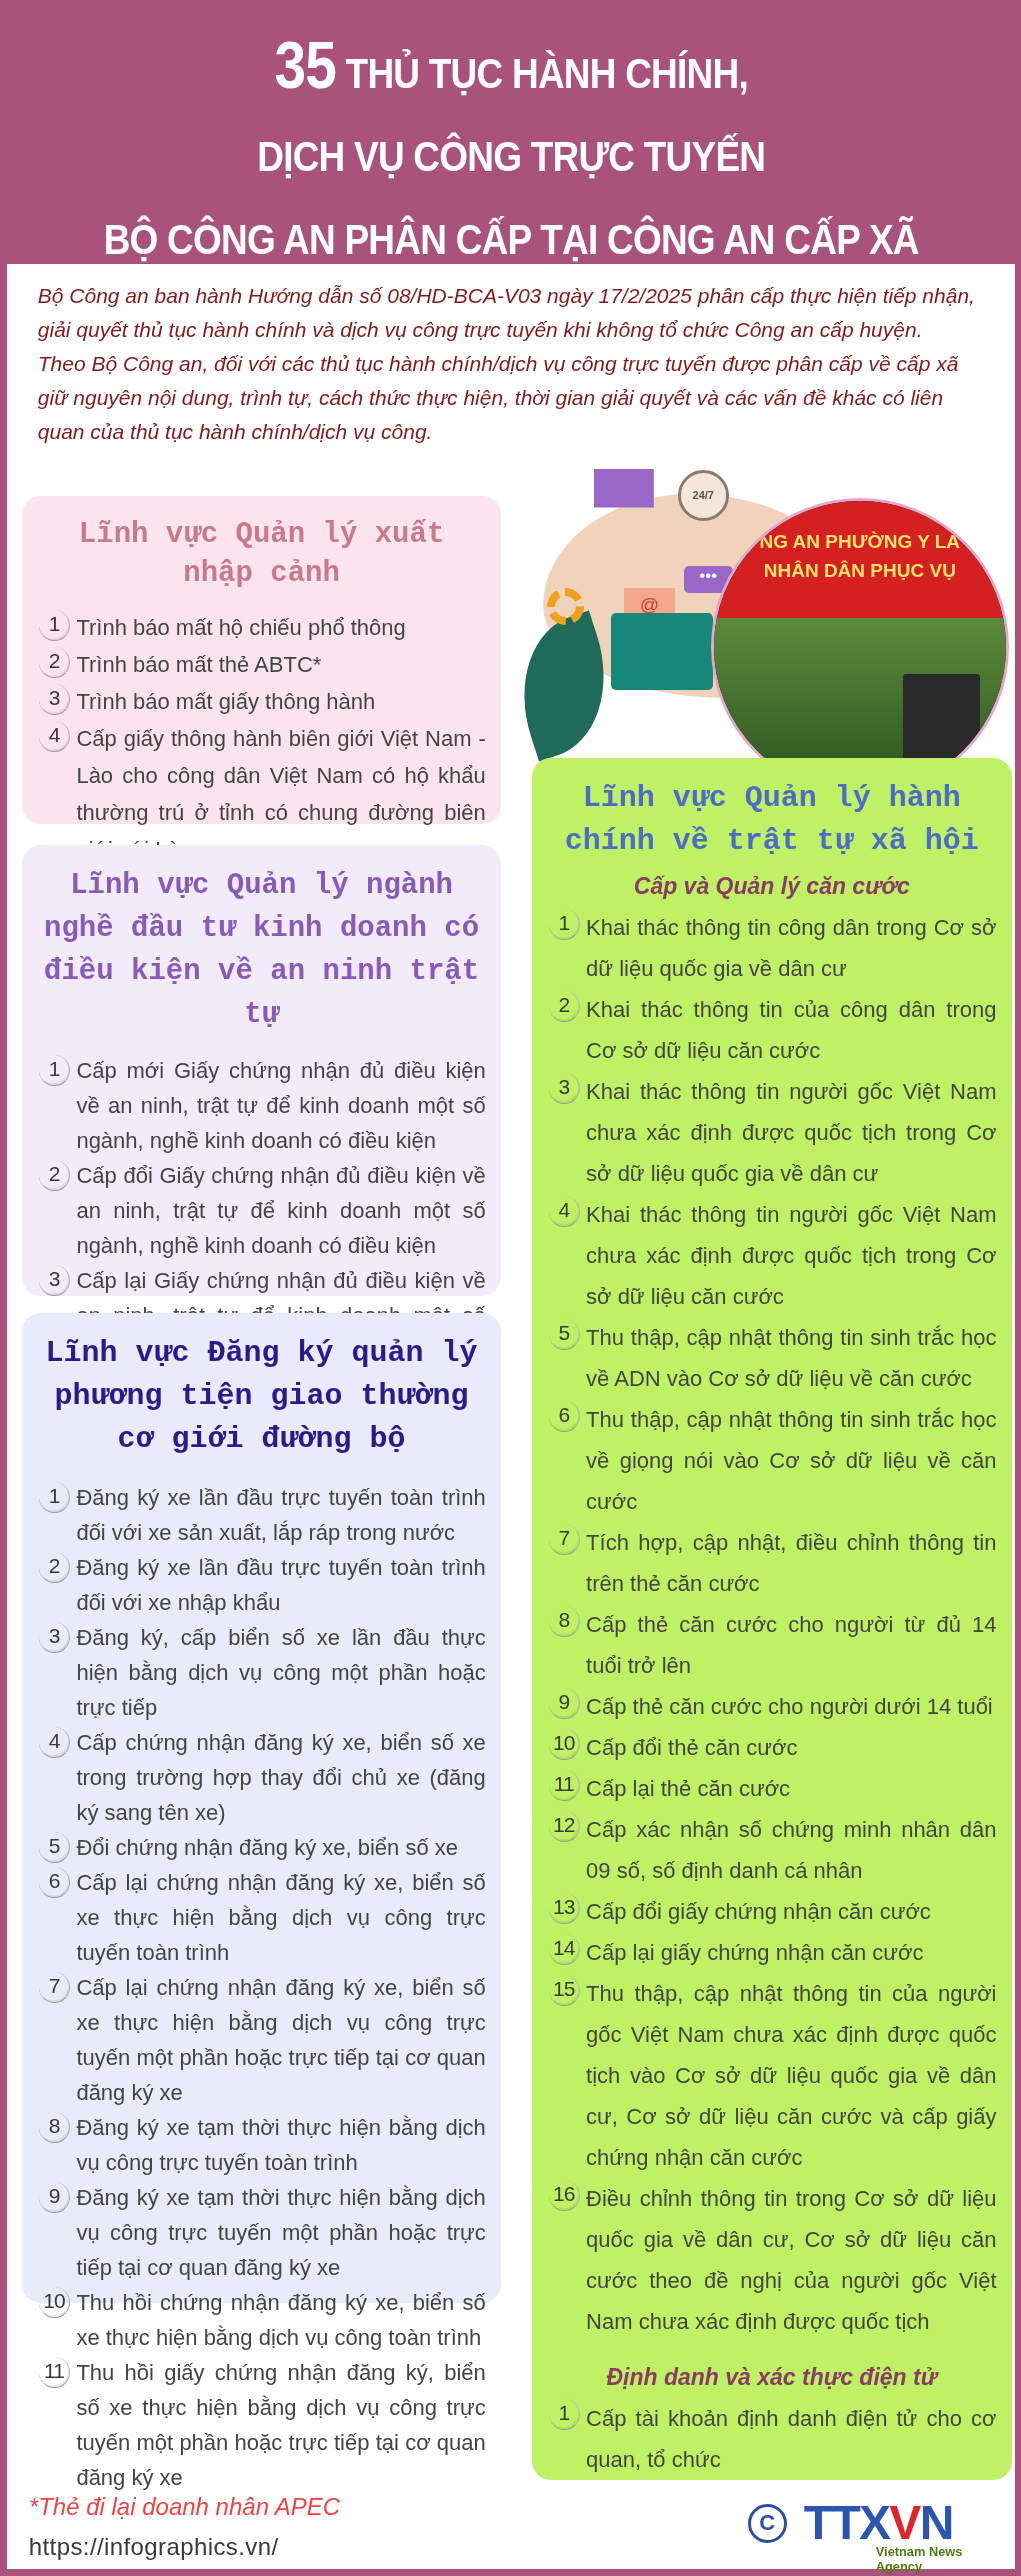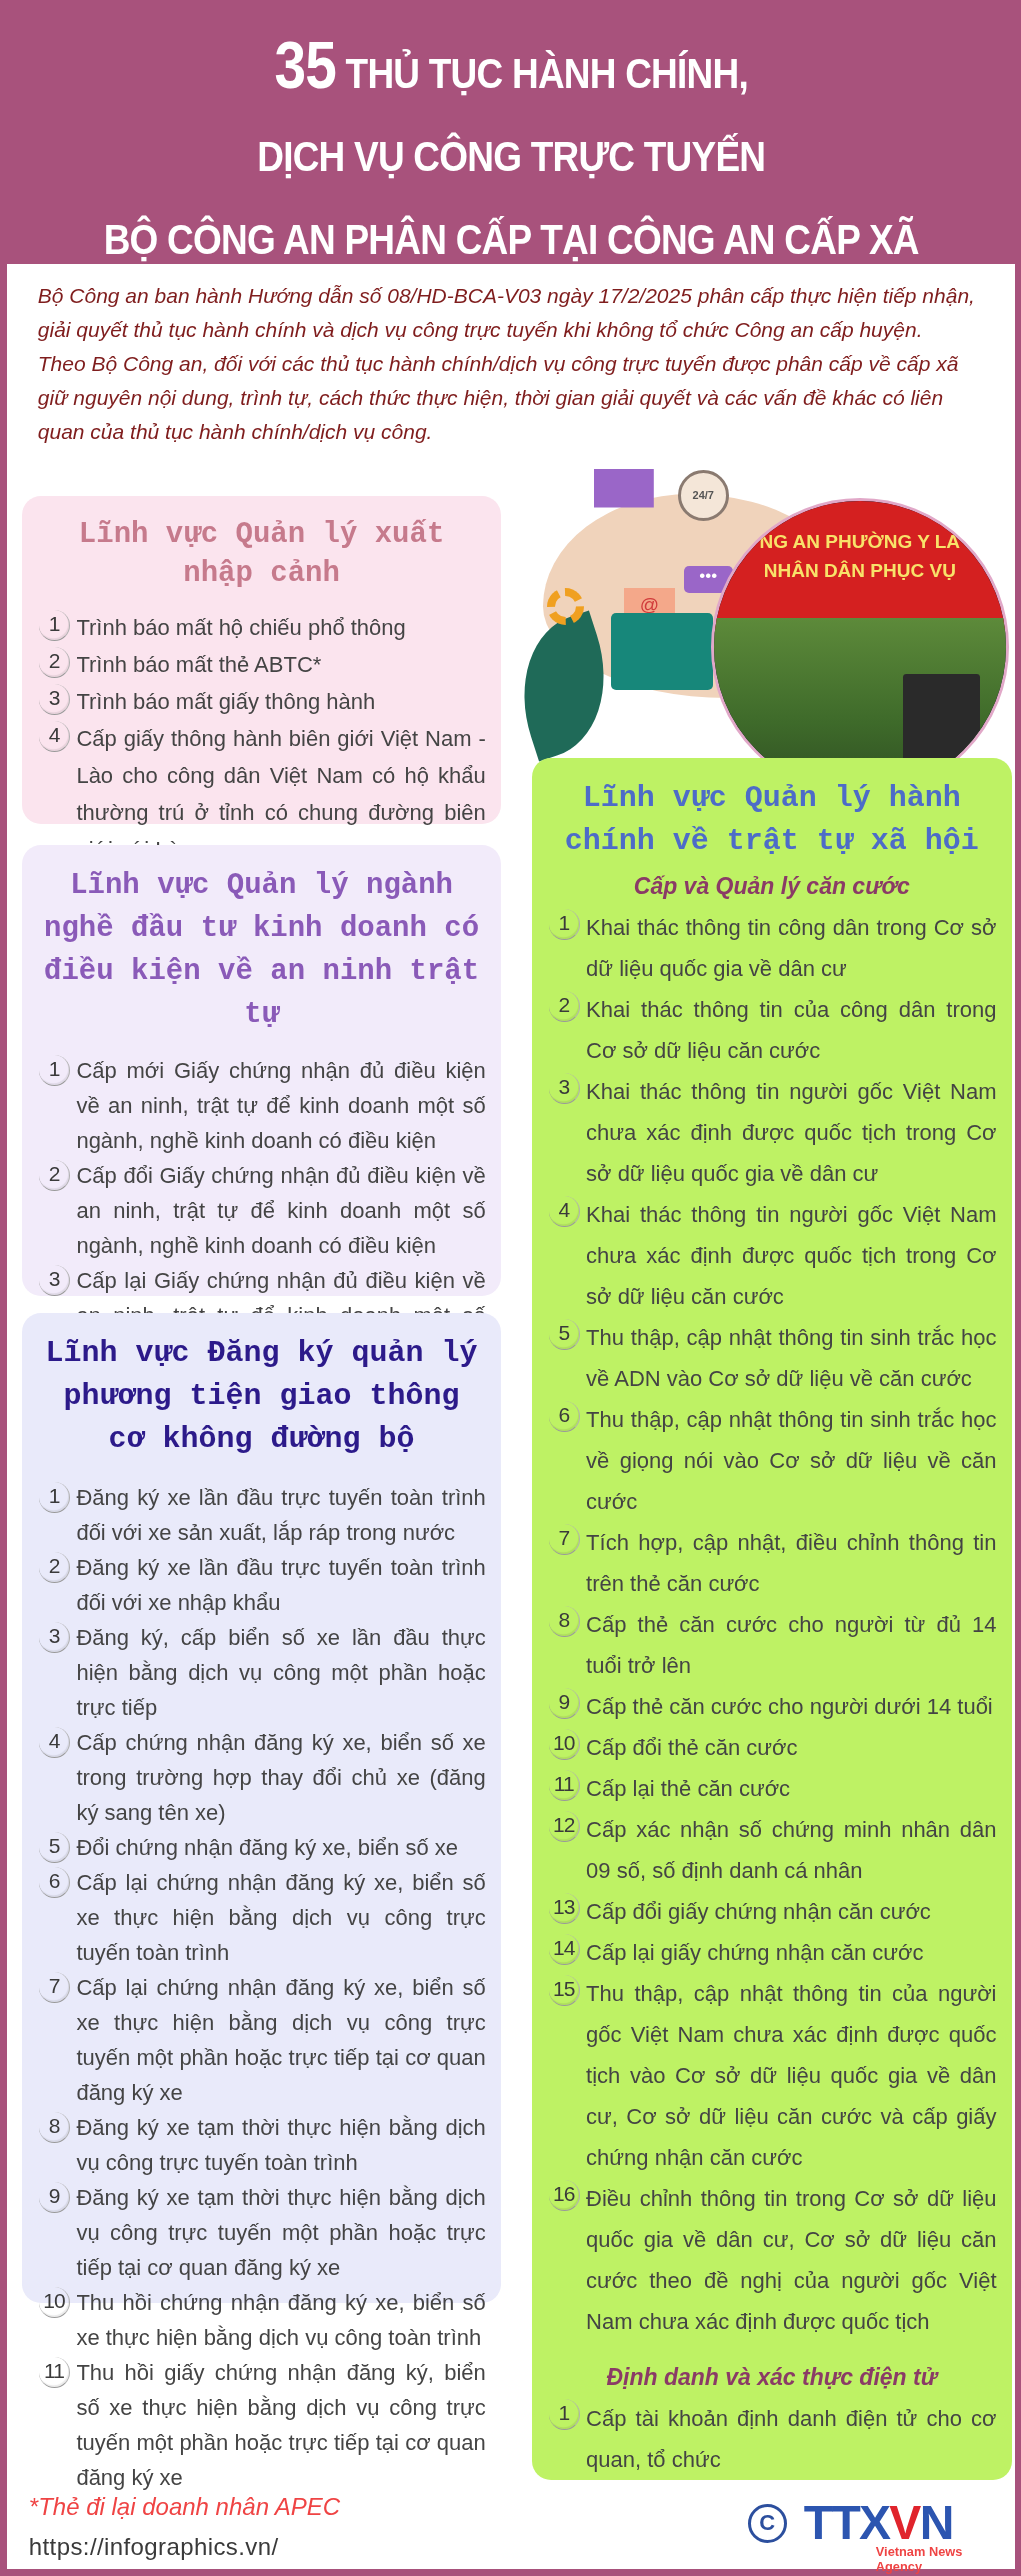--- a/index.html
+++ b/index.html
@@ -251,7 +251,7 @@
     </div>
 
     <div class="box box3">
-      <div class="box-title">Lĩnh vực Đăng ký quản lý phương tiện giao thông cơ không đường bộ</div>
+      <div class="box-title">Lĩnh vực Đăng ký quản lý phương tiện giao thường cơ giới đường bộ</div>
       <ol class="items">
         <li><span class="badge">1</span><span>Đăng ký xe lần đầu trực tuyến toàn trình đối với xe sản xuất, lắp ráp trong nước</span></li>
         <li><span class="badge">2</span><span>Đăng ký xe lần đầu trực tuyến toàn trình đối với xe nhập khẩu</span></li>

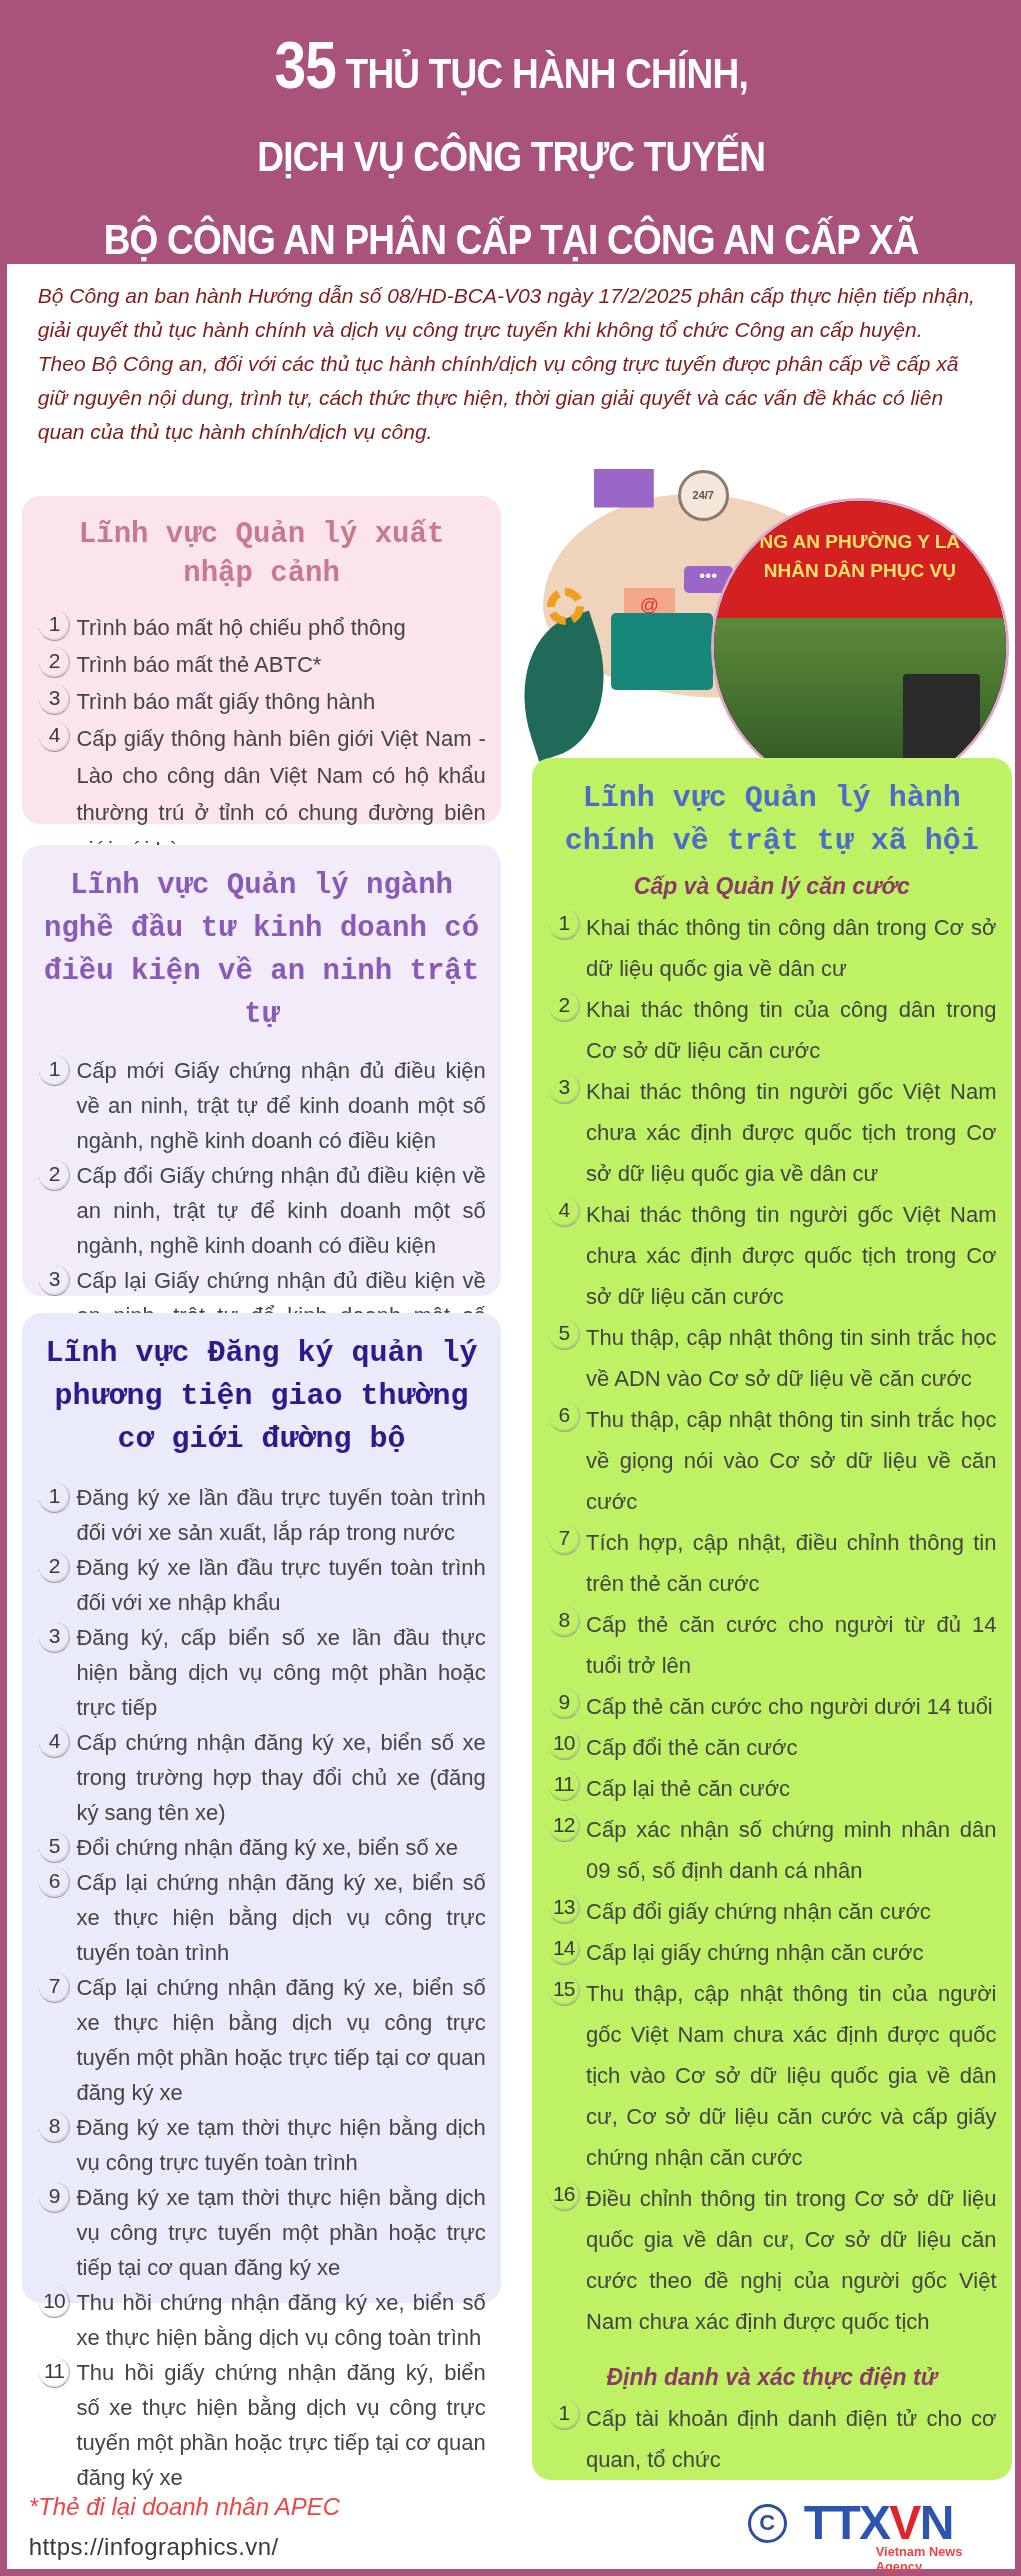--- a/index.html
+++ b/index.html
@@ -190,7 +190,7 @@
   .ttxvn .v { color: #e0242c; }
   .agency {
     position: absolute; left: 128px; top: 49px;
-    font-size: 12.8px; color: #ef4444; font-weight: bold;
+    font-size: 12.8px; color: #4d7c0f; font-weight: bold;
   }
 </style>
 </head>

